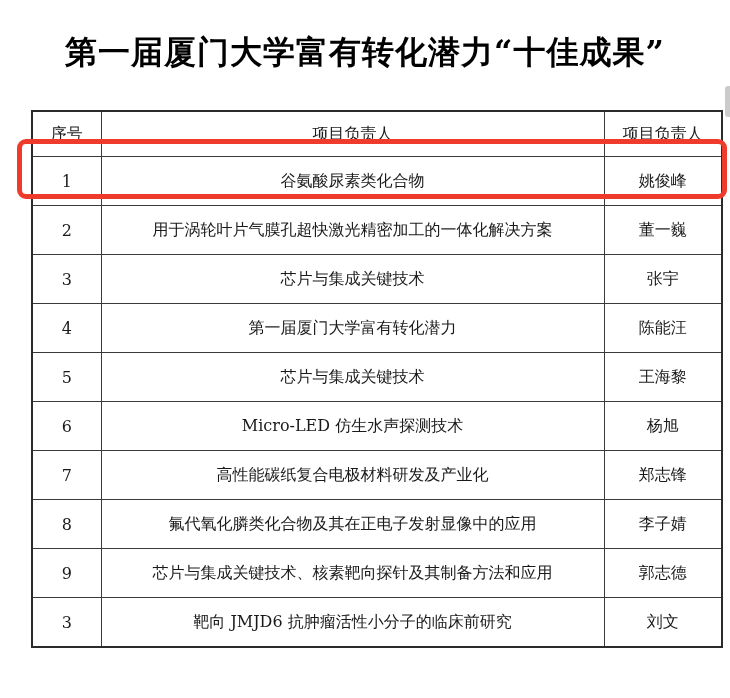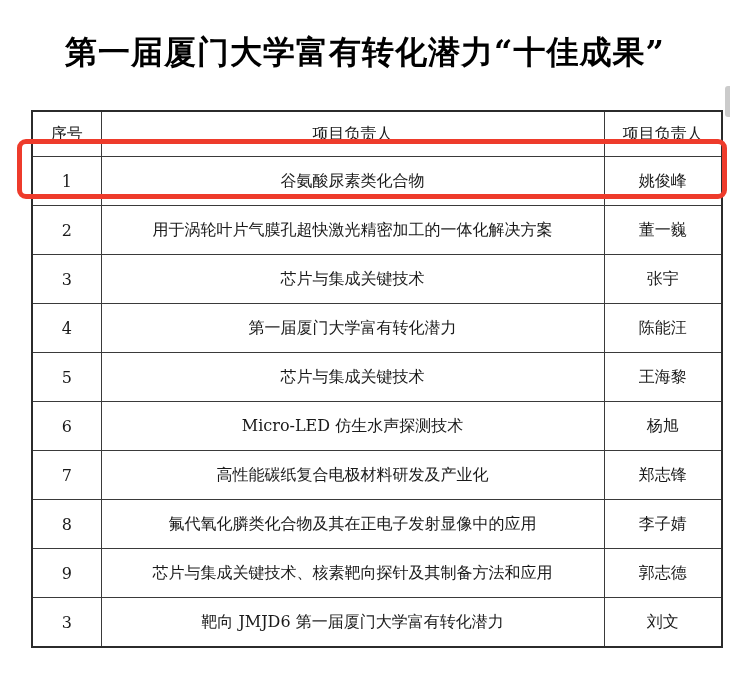--- a/index.html
+++ b/index.html
@@ -142,7 +142,7 @@
       </tr>
       <tr>
         <td>3</td>
-        <td>靶向 JMJD6 第一届厦门大学富有转化潜力</td>
+        <td>靶向 JMJD6 抗肿瘤活性小分子的临床前研究</td>
         <td>刘文</td>
       </tr>
     </tbody>

